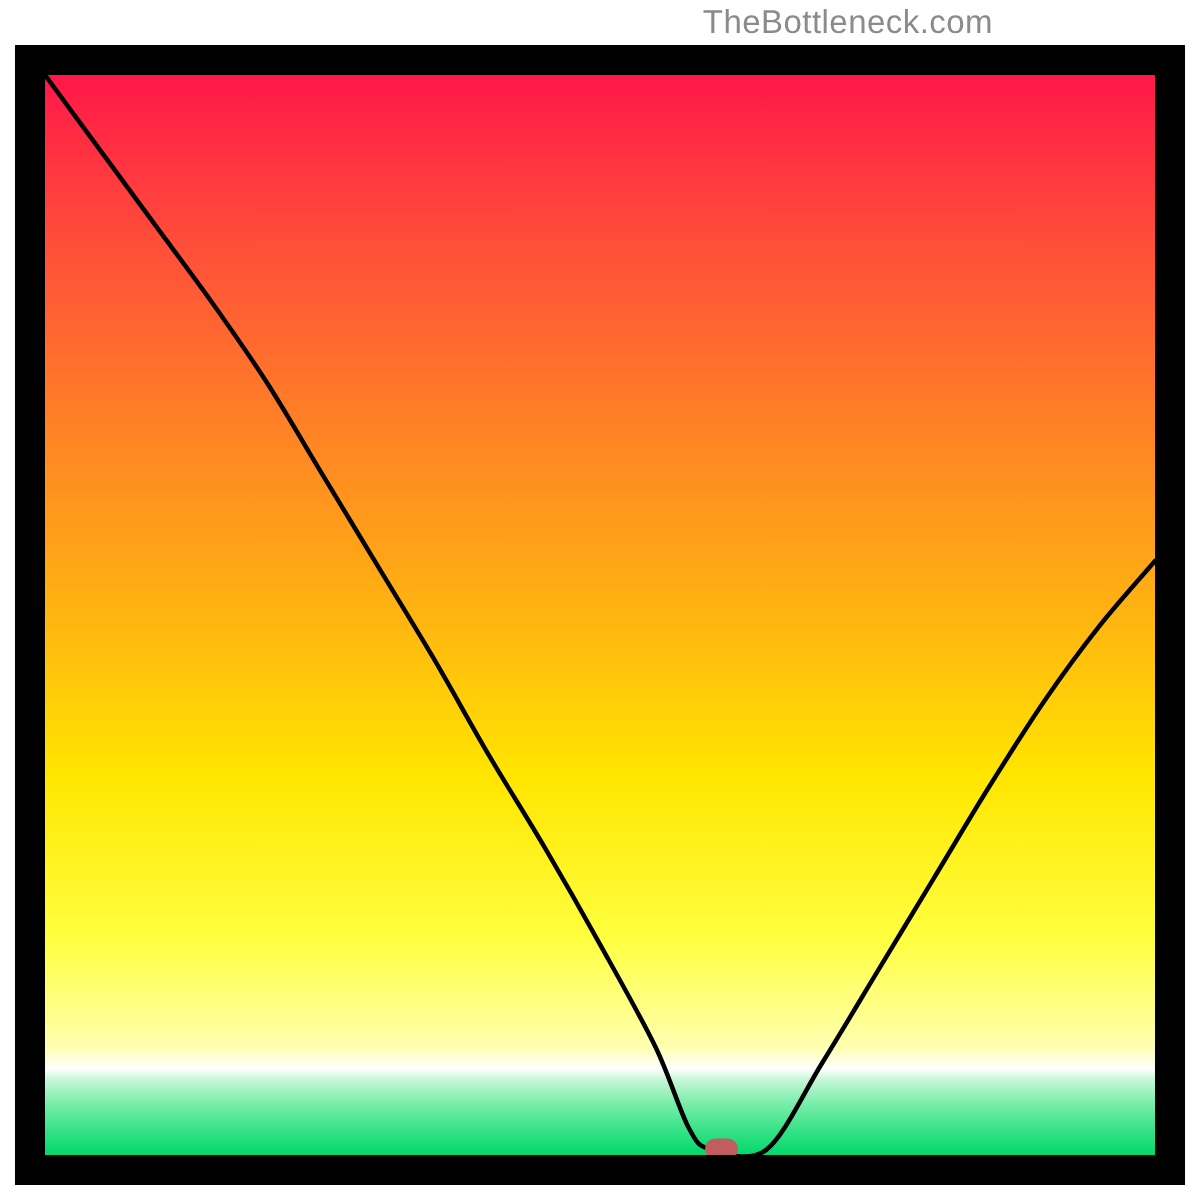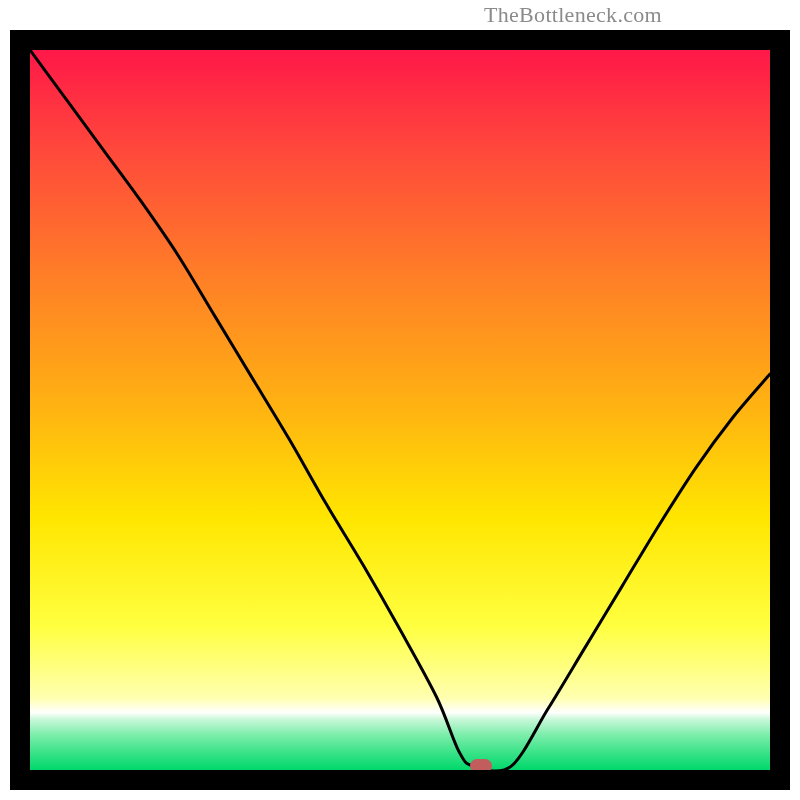--- a/index.html
+++ b/index.html
@@ -15,7 +15,6 @@
     position: relative;
     width: 676px;
     height: 800px;
-    font-family: Liberation Serif, serif;
   }
   .attribution {
     position: absolute;

